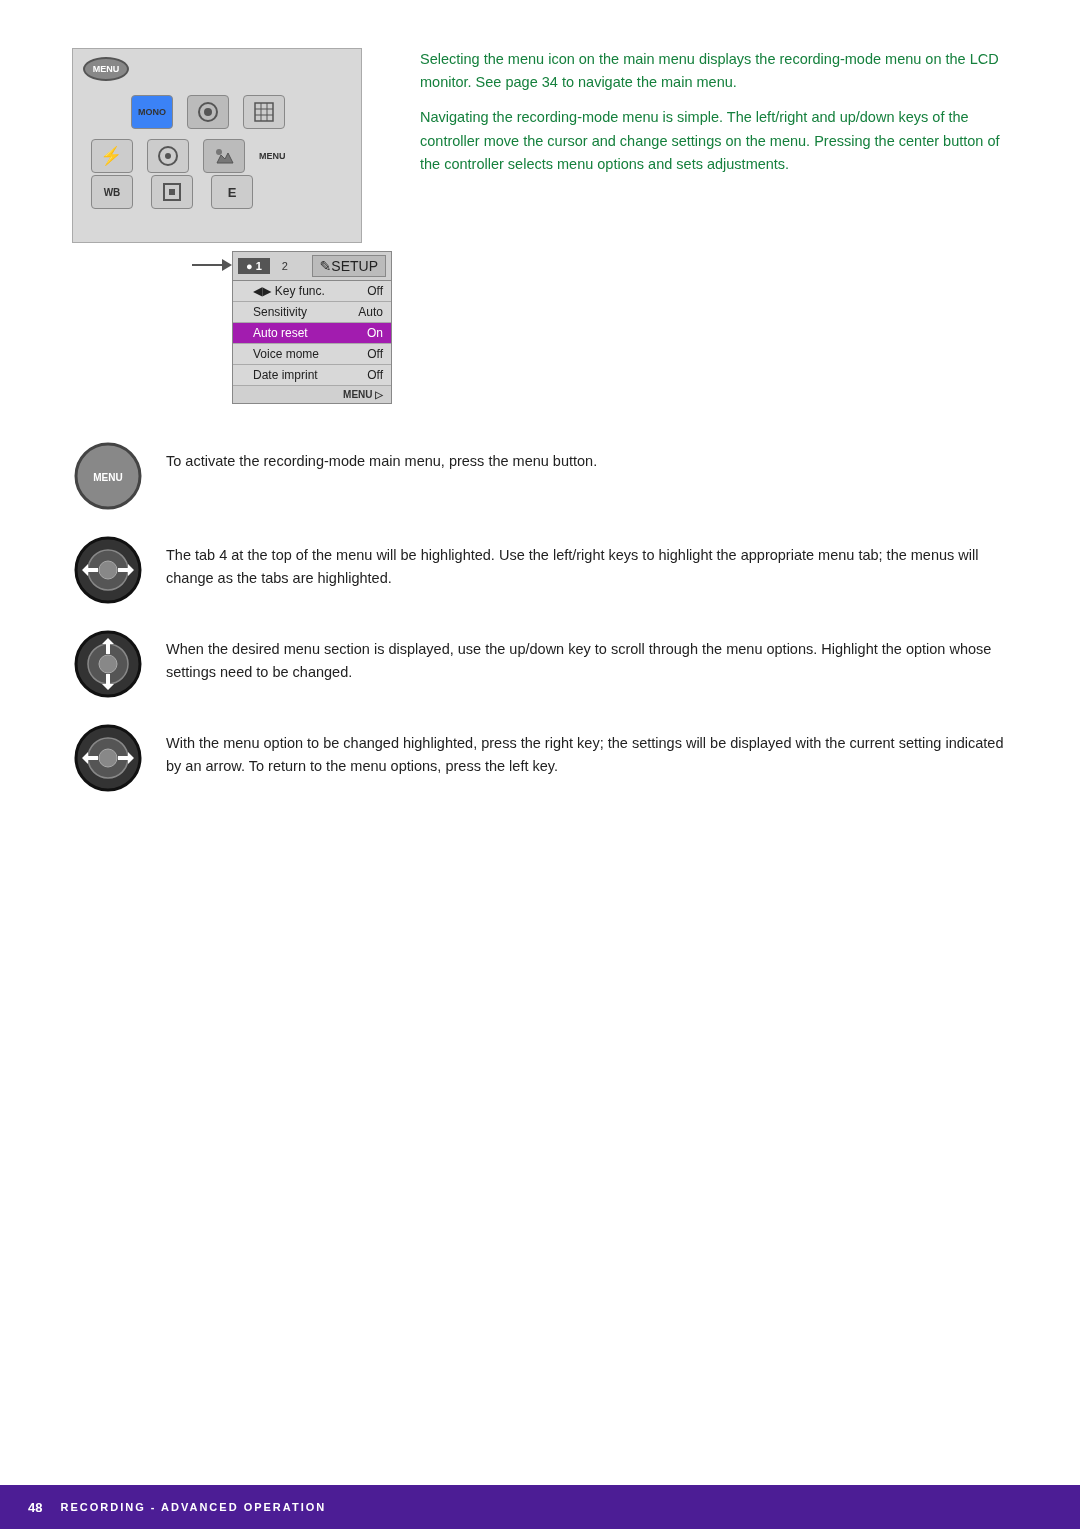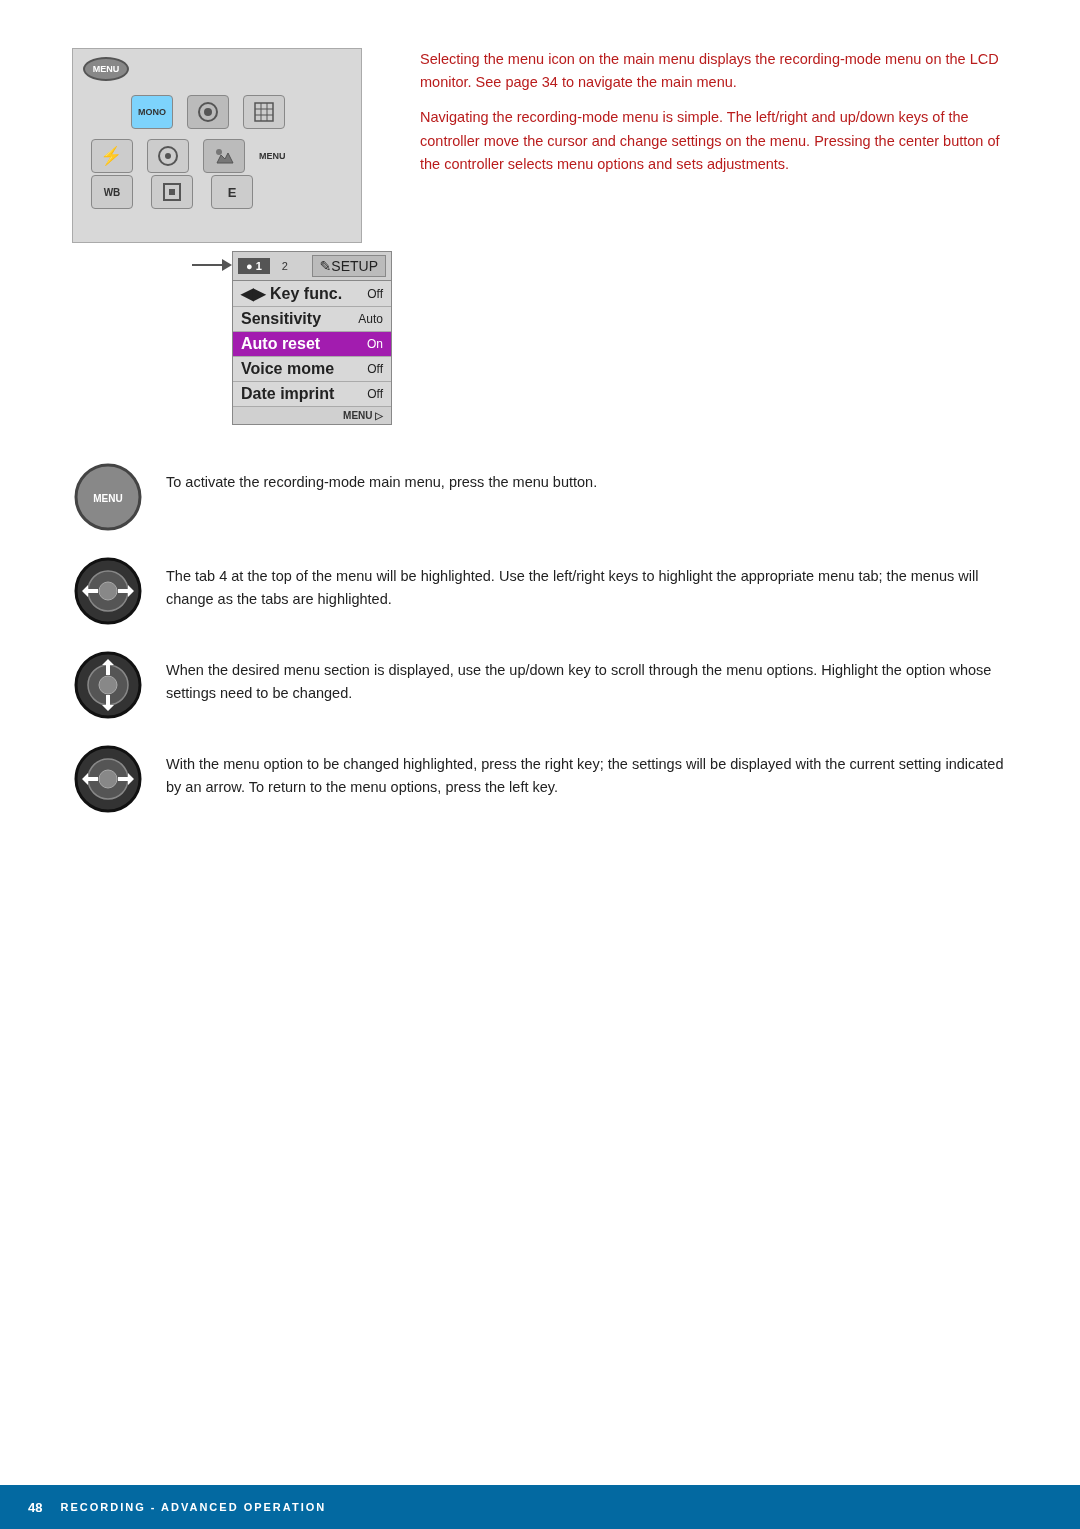--- a/index.html
+++ b/index.html
@@ -215,7 +215,7 @@
       flex: 1;
       font-size: 14.5px;
       line-height: 1.6;
-      color: #b91c1c;
+      color: #15803d;
     }
 
     .intro-text p {

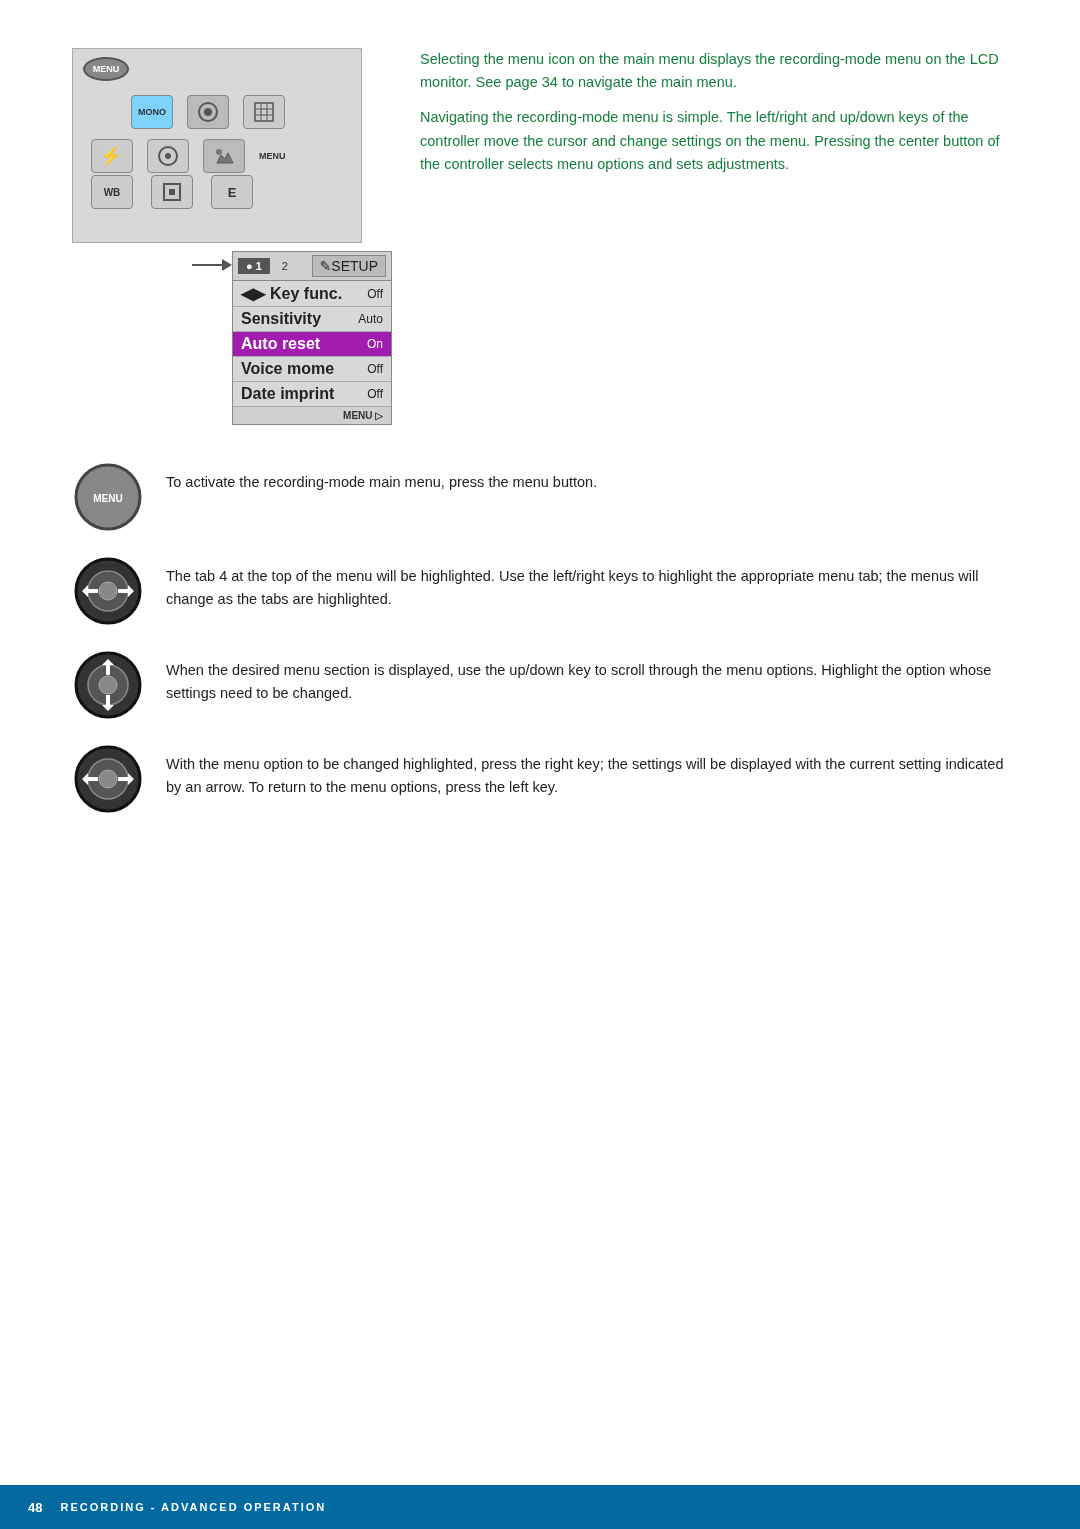--- a/index.html
+++ b/index.html
@@ -98,7 +98,7 @@
       font-weight: bold;
       color: #333;
     }
-    .cam-icon.mono { font-size: 9px; background: #7dd3fc; }
+    .cam-icon.mono { font-size: 9px; background: #3b82f6; }
     .cam-icon.grid { font-size: 16px; background: #ccc; }
     .cam-icon.lightning { font-size: 18px; background: #ccc; }
     .cam-icon.circle { font-size: 13px; background: #ccc; }

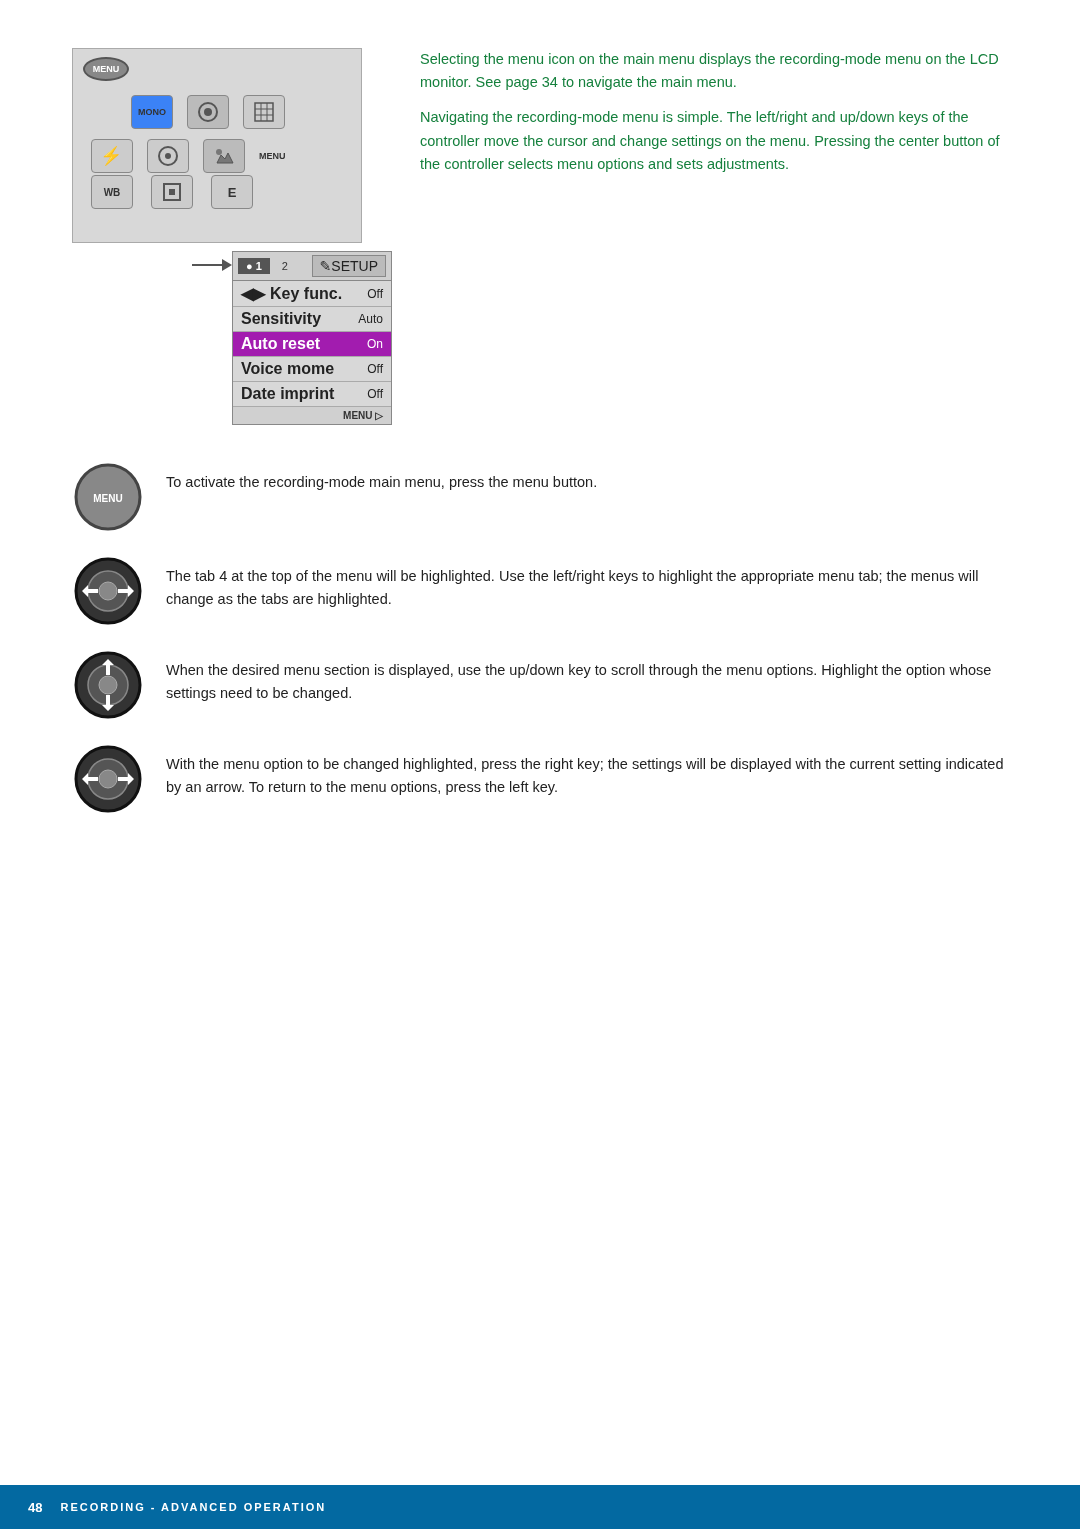--- a/index.html
+++ b/index.html
@@ -191,9 +191,10 @@
     }
     .menu-row-label {
       flex: 1;
-      font-size: 16px;
-      font-weight: bold;
+      font-size: 12px;
+      font-weight: normal;
       color: inherit;
+      margin-left: 12px;
     }
     .menu-row-value {
       font-size: 12px;

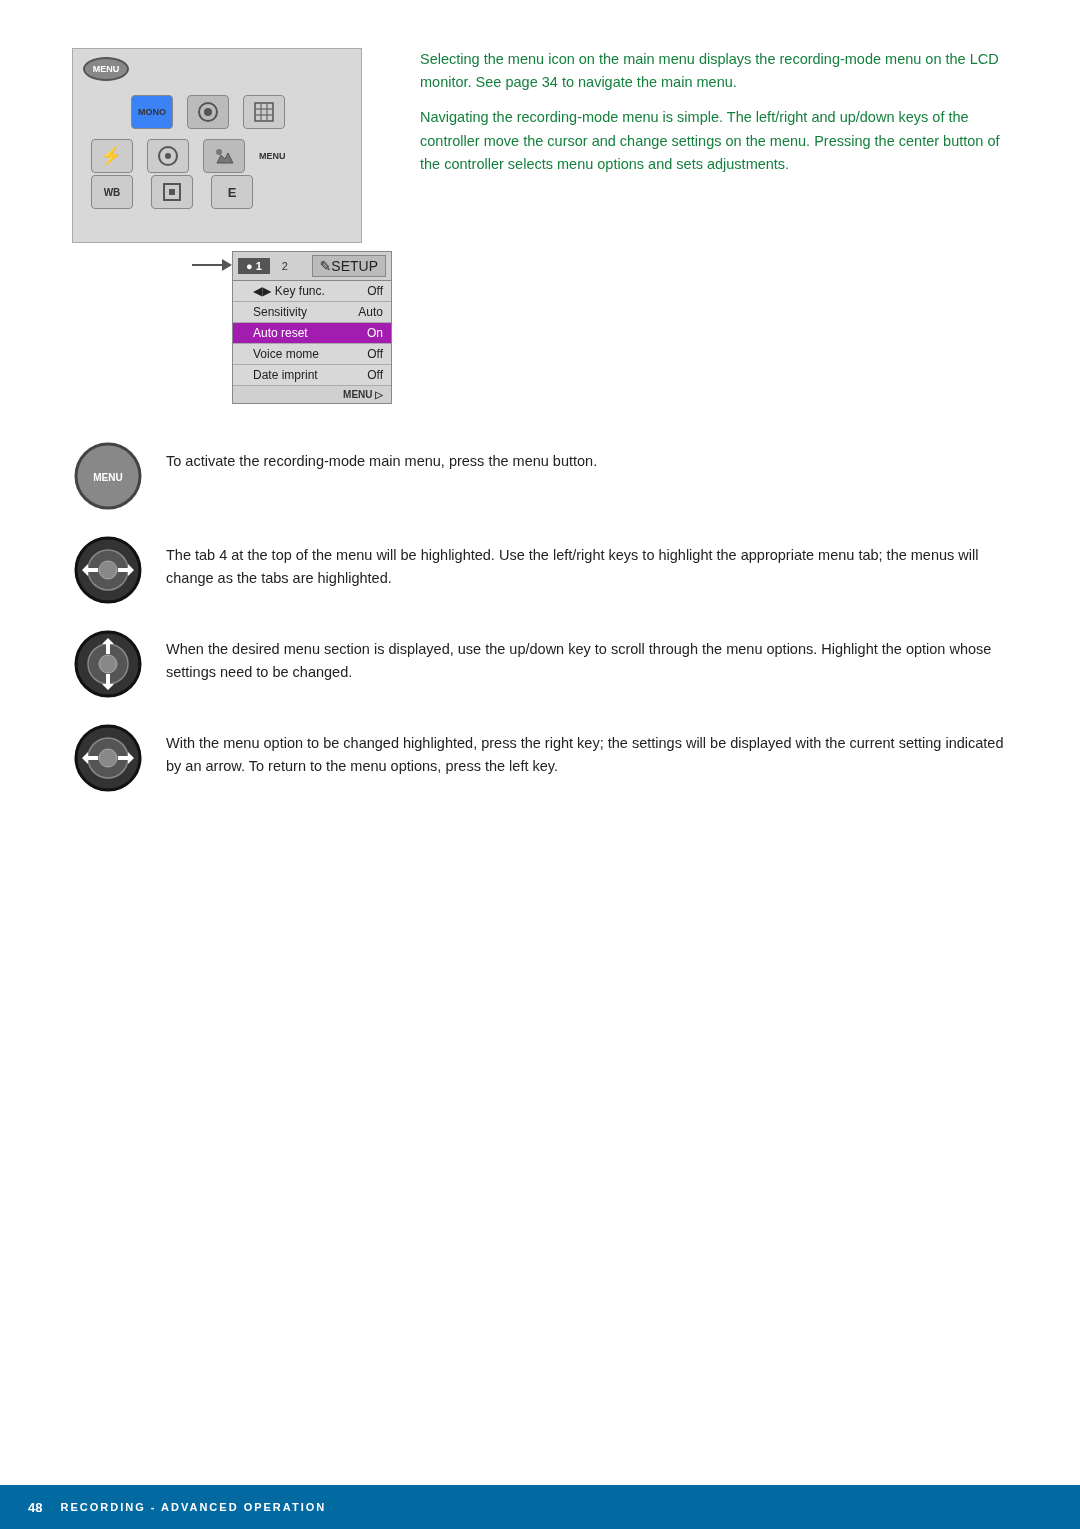--- a/index.html
+++ b/index.html
@@ -257,7 +257,7 @@
       bottom: 0;
       left: 0;
       right: 0;
-      background: #0369a1;
+      background: #4c1d95;
       color: #fff;
       display: flex;
       align-items: center;

